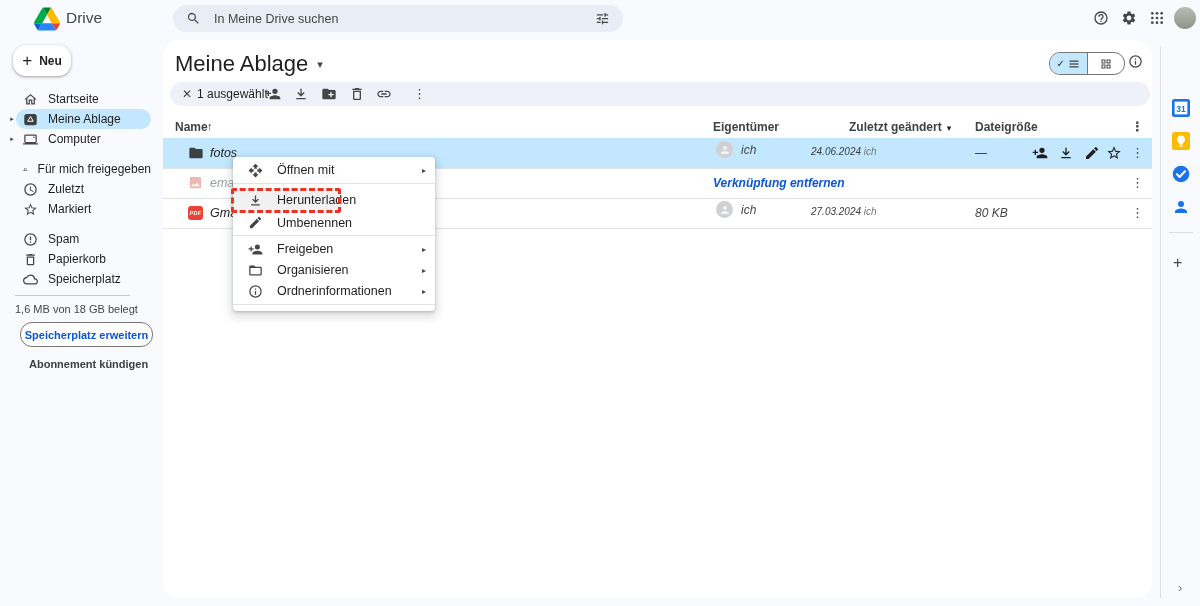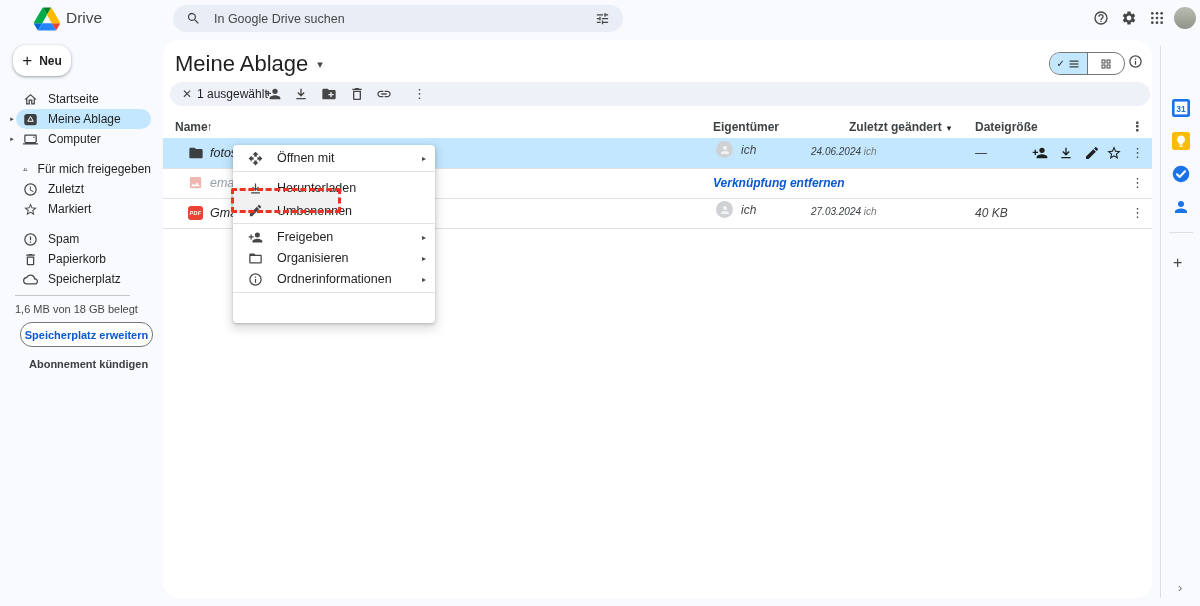--- a/index.html
+++ b/index.html
@@ -127,7 +127,7 @@
           <path d="M15.5 14h-.79l-.28-.27a6.5 6.5 0 10-.7.7l.27.28v.79l5 4.99L20.49 19l-4.99-5zm-6 0A4.5 4.5 0 119.5 5a4.5 4.5 0 010 9z"></path>
         </svg>
       </span>
-    <span class="ph">In Google Drive suchen</span>
+    <span class="ph">In Meine Drive suchen</span>
     <span class="i s15 tune">
         <svg viewBox="0 0 24 24" fill="currentColor">
           <path d="M3 17v2h6v-2H3zM3 5v2h10V5H3zm10 16v-2h8v-2h-8v-2h-2v6h2zM7 9v2H3v2h4v2h2V9H7zm14 4v-2H11v2h10zm-6-4h2V7h4V5h-4V3h-2v6z"></path>

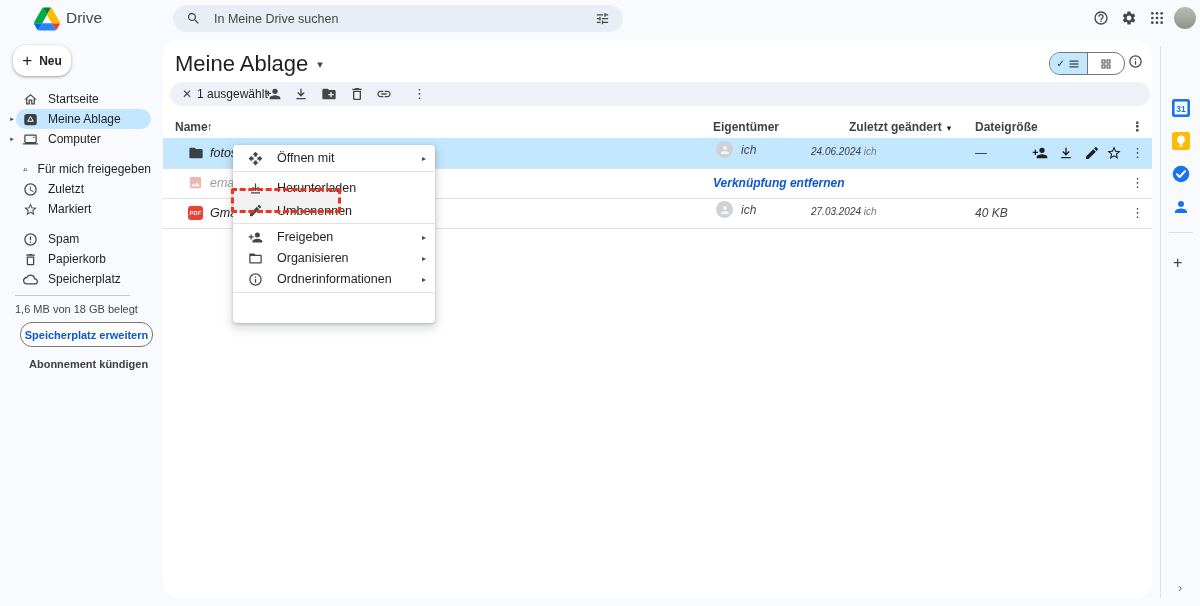--- a/index.html
+++ b/index.html
@@ -88,7 +88,7 @@
   .r-more{position:absolute;left:968px;top:7px;}
 
   
-  .ctxmenu{position:absolute;left:233px;top:145px;width:202px;height:178px;background:#fff;border-radius:4px;
+  .ctxmenu{position:absolute;left:233px;top:157px;width:202px;height:154px;background:#fff;border-radius:4px;
            box-shadow:0 1px 3px rgba(60,64,67,.3),0 4px 8px 3px rgba(60,64,67,.15);z-index:10;}
   .mi{position:absolute;left:0;width:202px;display:flex;align-items:center;cursor:pointer;}
   .mi .mico{margin-left:15px;}

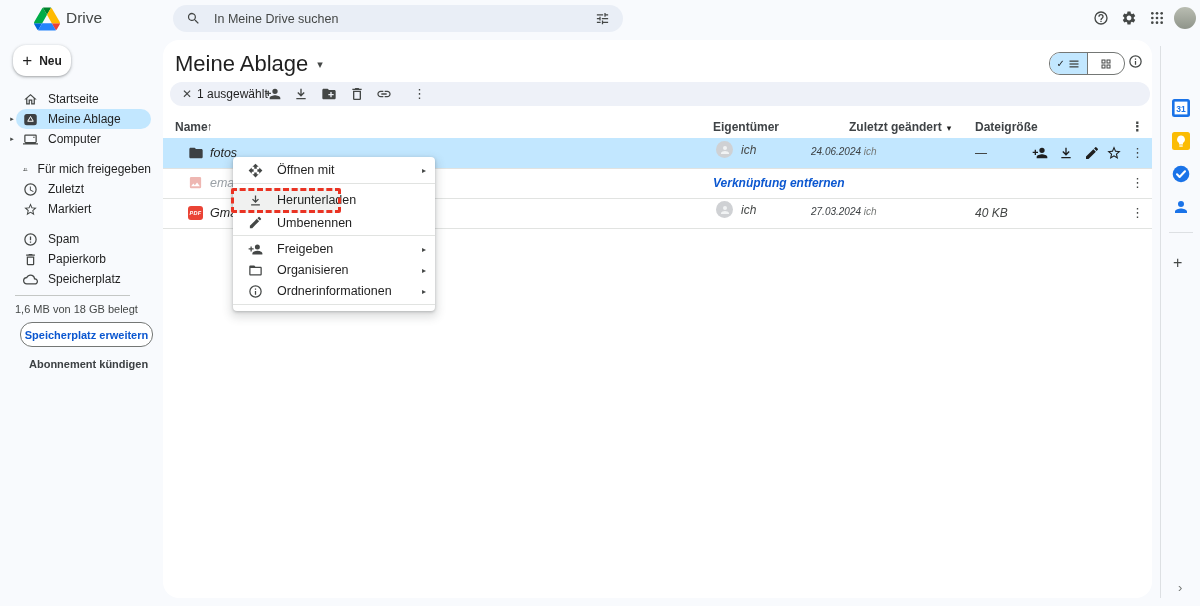--- a/index.html
+++ b/index.html
@@ -388,7 +388,7 @@
       <span class="otxt">ich</span>
     </span>
     <span class="r-date"><span>27.03.2024</span> <span class="by">ich</span></span>
-    <span class="r-size">40 KB</span>
+    <span class="r-size">80 KB</span>
     <span class="more-dots r-more">⋮</span>
   </div>
 </div>

